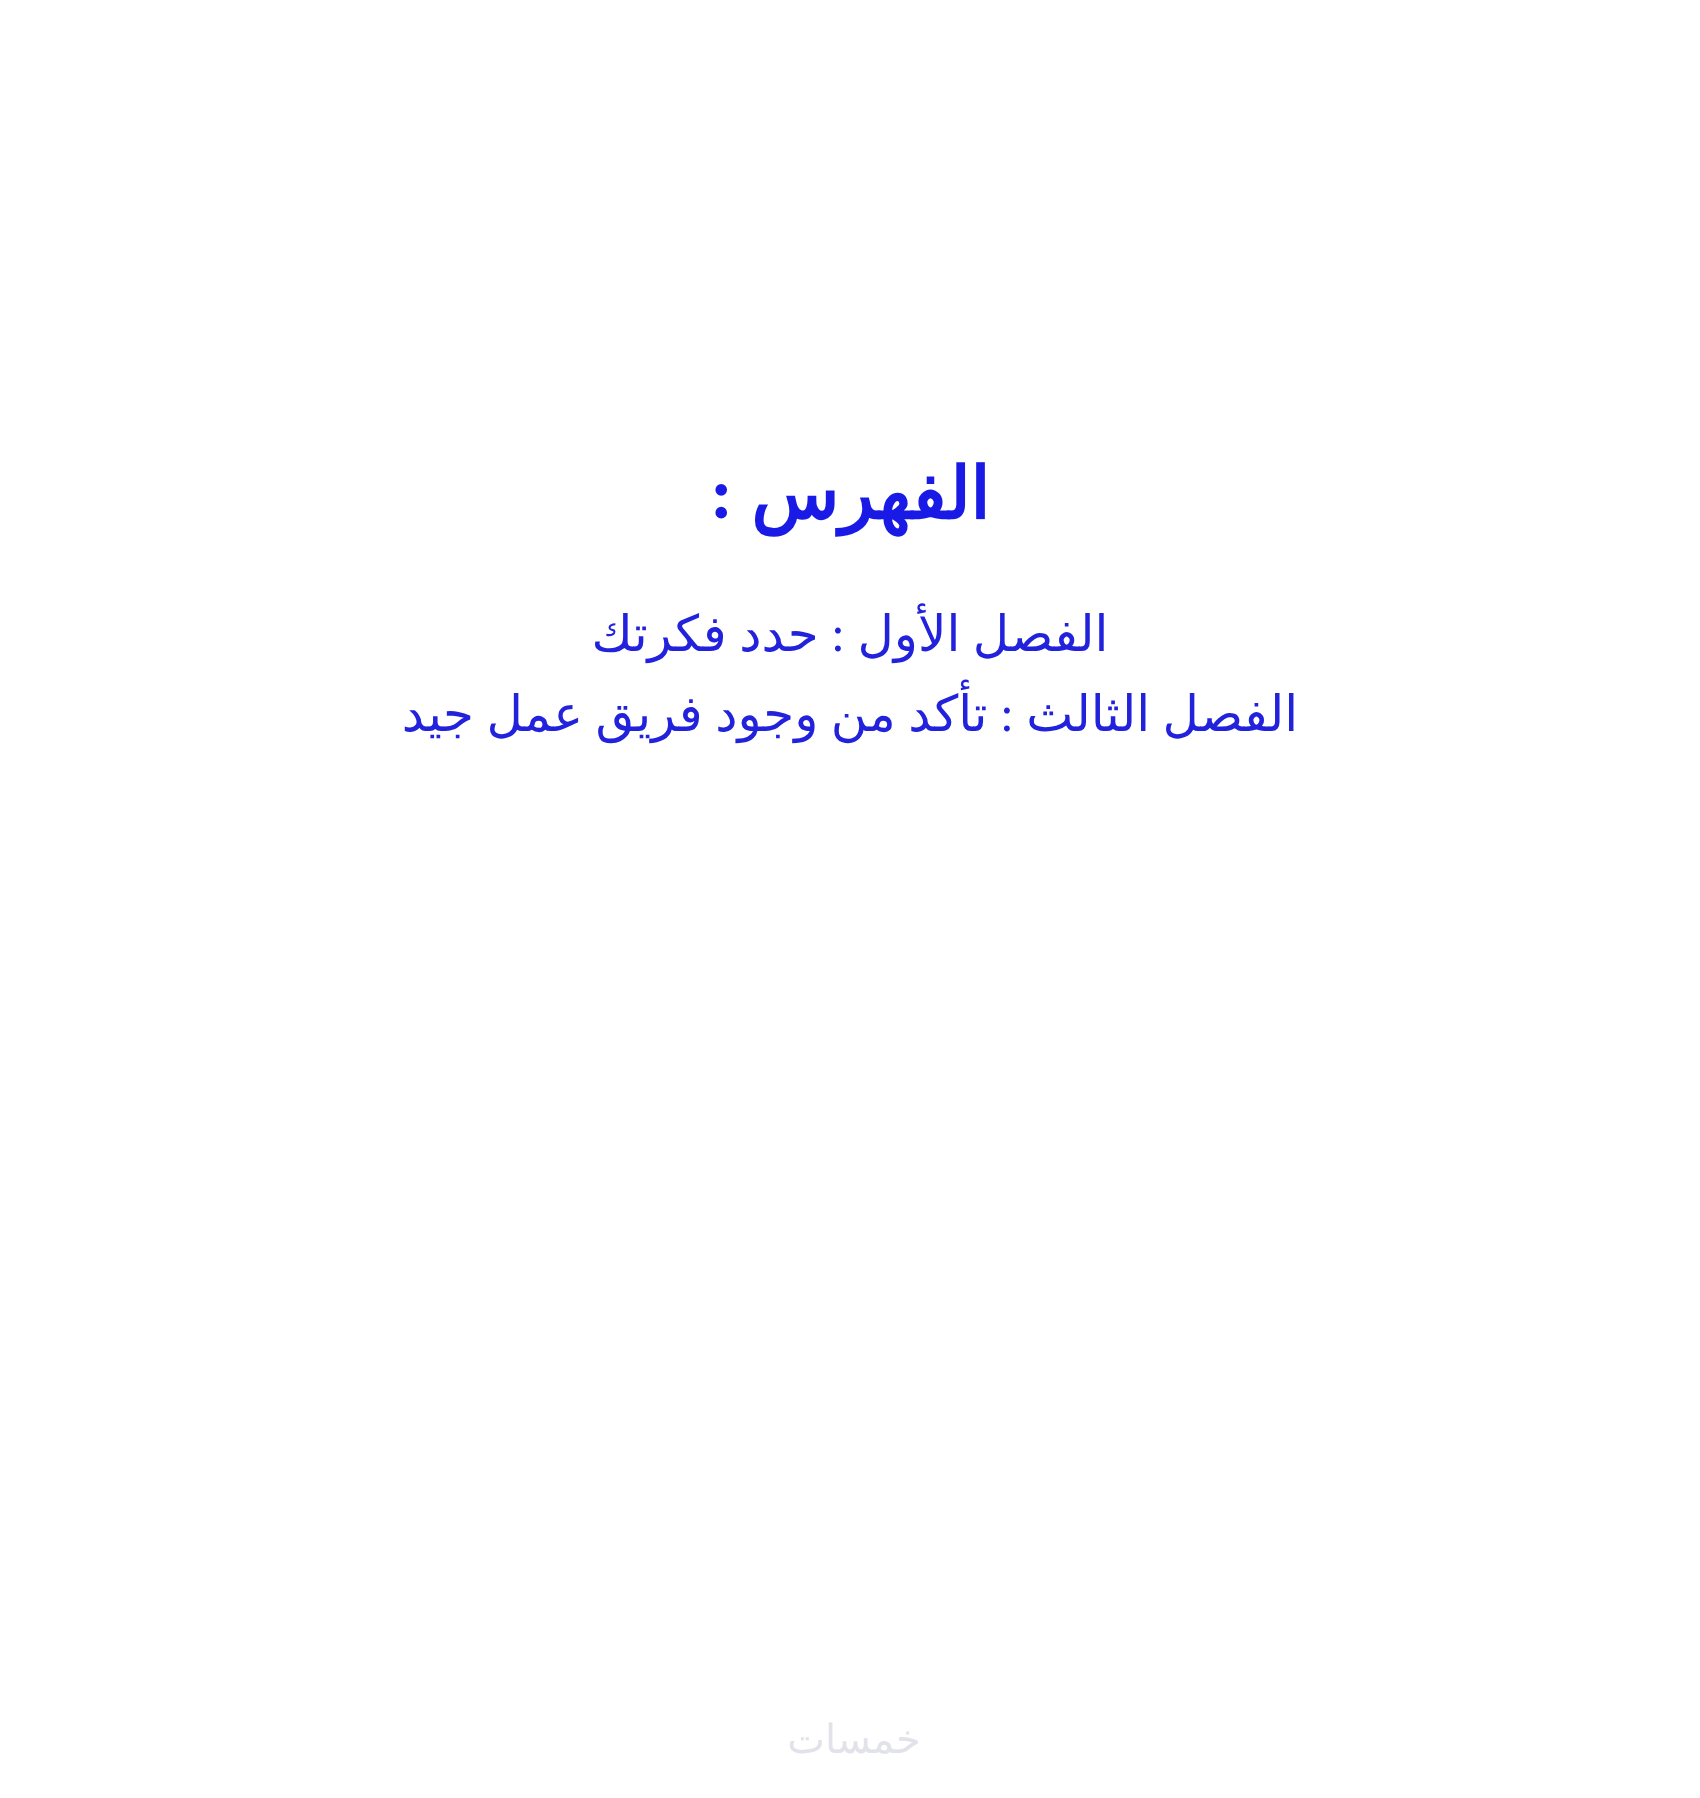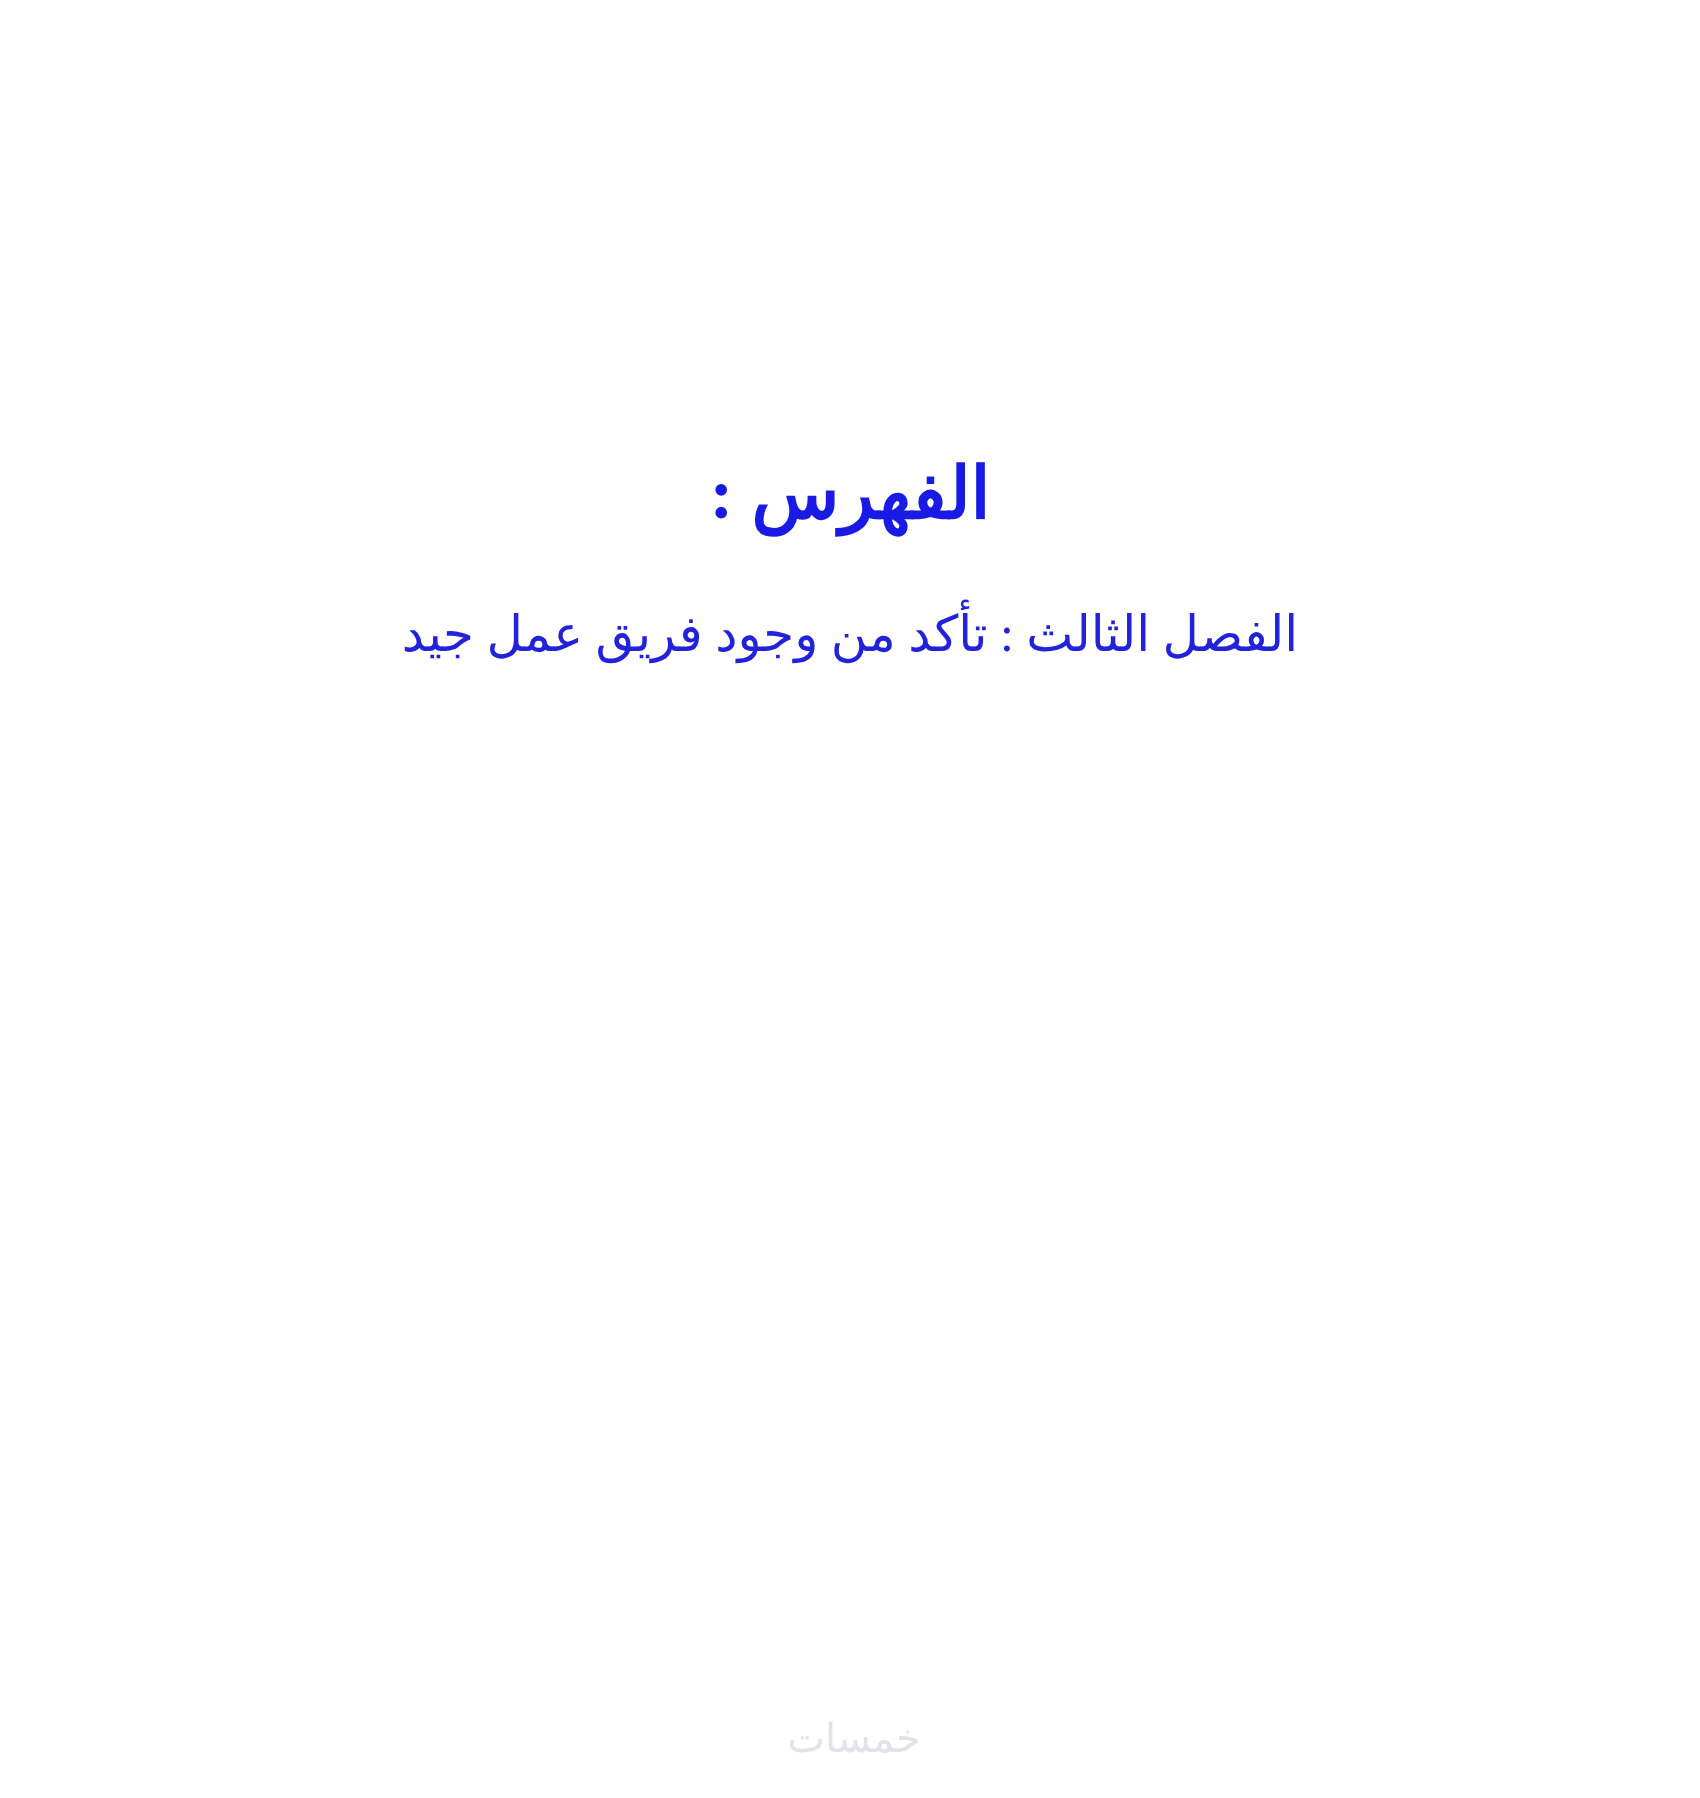--- a/index.html
+++ b/index.html
@@ -71,6 +71,7 @@
     <div class="doc-title">الفهرس :</div>
 
     <div class="toc">
+      <div class="toc-item">الفصل الأول : حدد فكرتك</div>
       <div class="toc-item">الفصل الثالث :  تأكد من وجود فريق عمل جيد</div>
     </div>
 

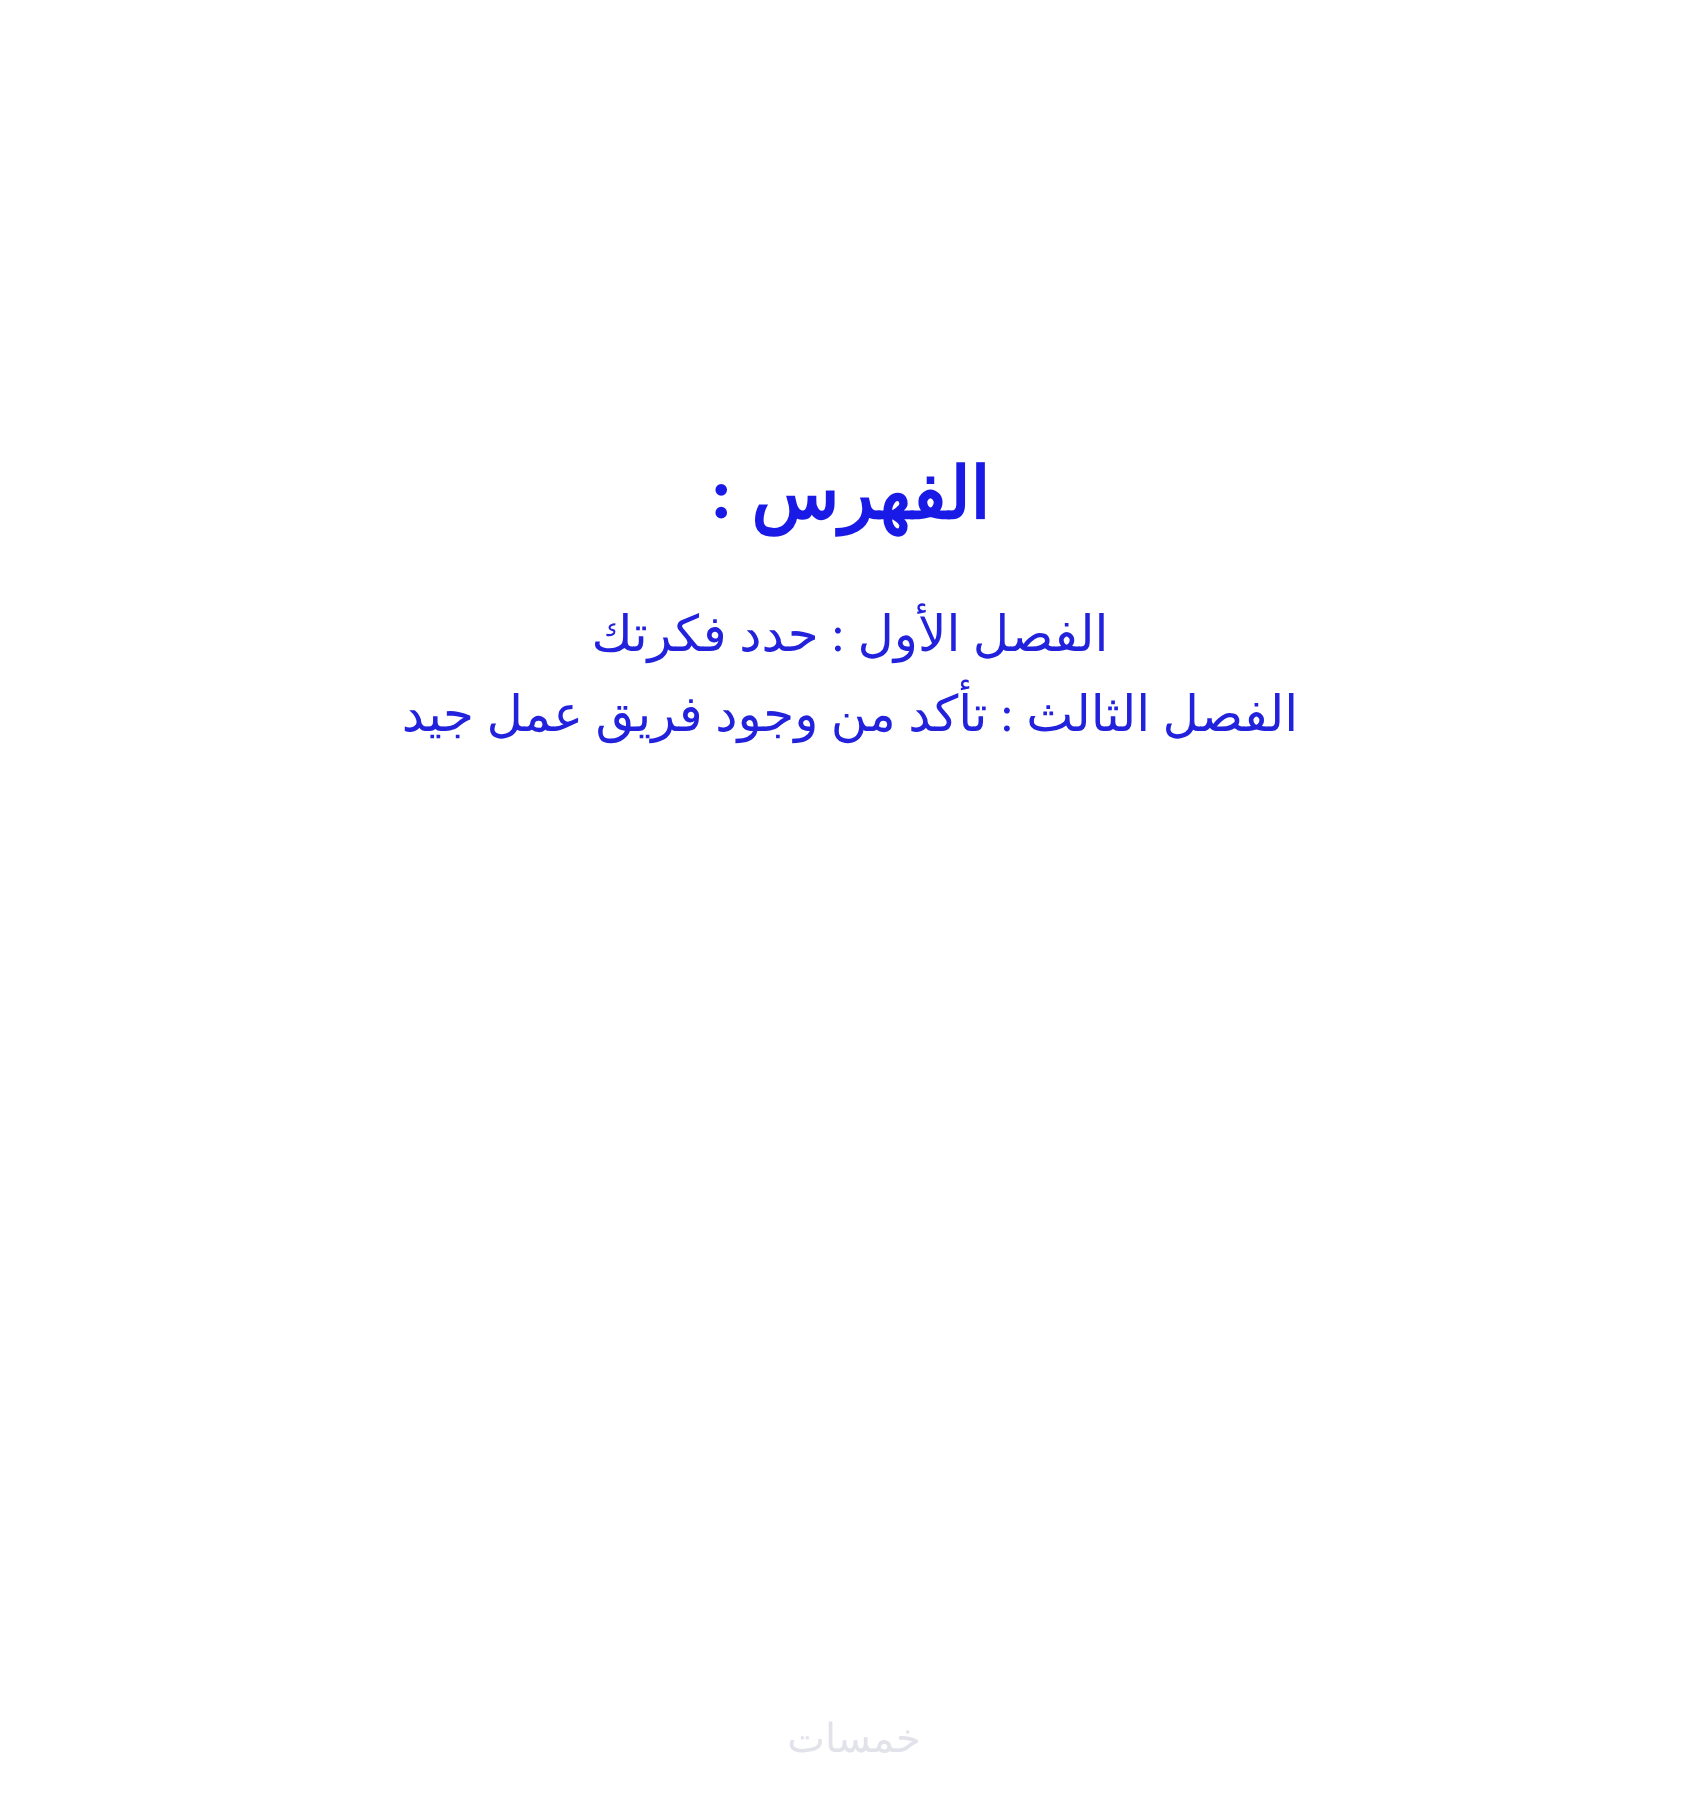--- a/index.html
+++ b/index.html
@@ -56,7 +56,7 @@
     text-align: center;
     color: #e2e2ea;
     font-size: 40px;
-    font-family: Liberation Serif, serif;
+    font-family: Liberation Sans, sans-serif;
     letter-spacing: 2px;
     direction: rtl;
     user-select: none;

